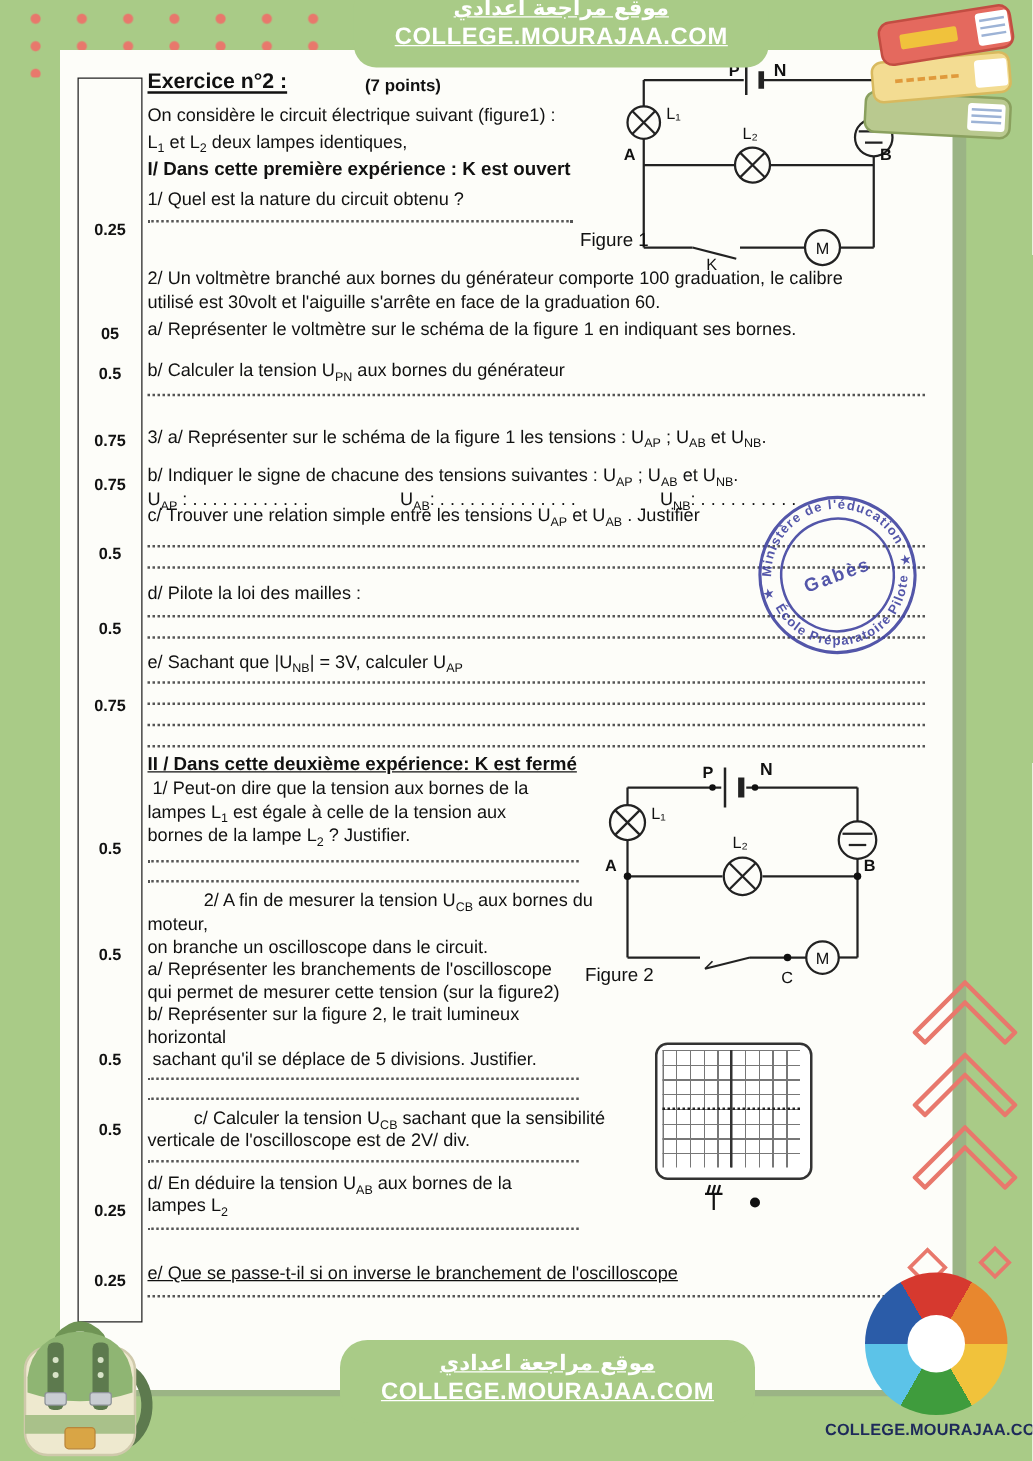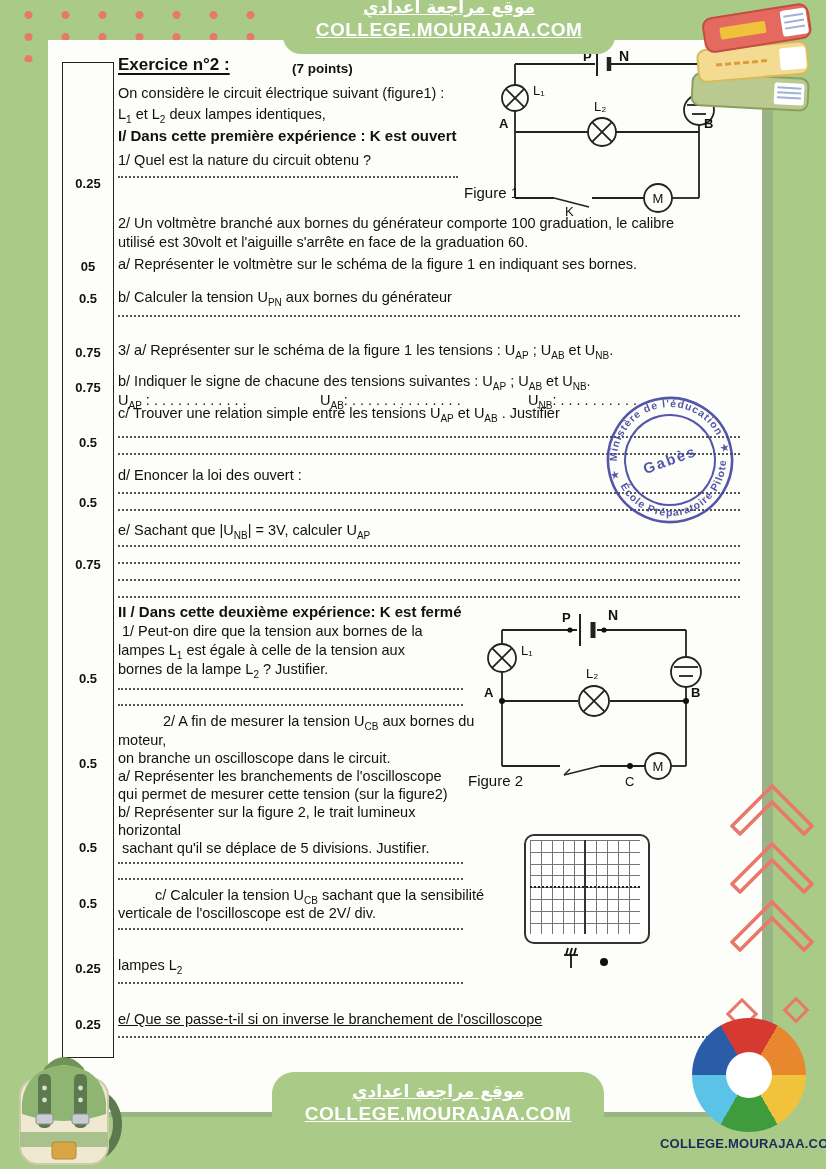--- a/index.html
+++ b/index.html
@@ -141,7 +141,7 @@
   <div class="dl" style="left:118px;top:436px;width:622px;"></div>
   <div class="dl" style="left:118px;top:453px;width:622px;"></div>
 
-  <div class="ln" style="left:118px;top:466px;">d/ Enoncer  la loi des ouvert :</div>
+  <div class="ln" style="left:118px;top:466px;">d/ Pilote  la loi des mailles :</div>
   <div class="dl" style="left:118px;top:492px;width:622px;"></div>
   <div class="dl" style="left:118px;top:509px;width:622px;"></div>
 

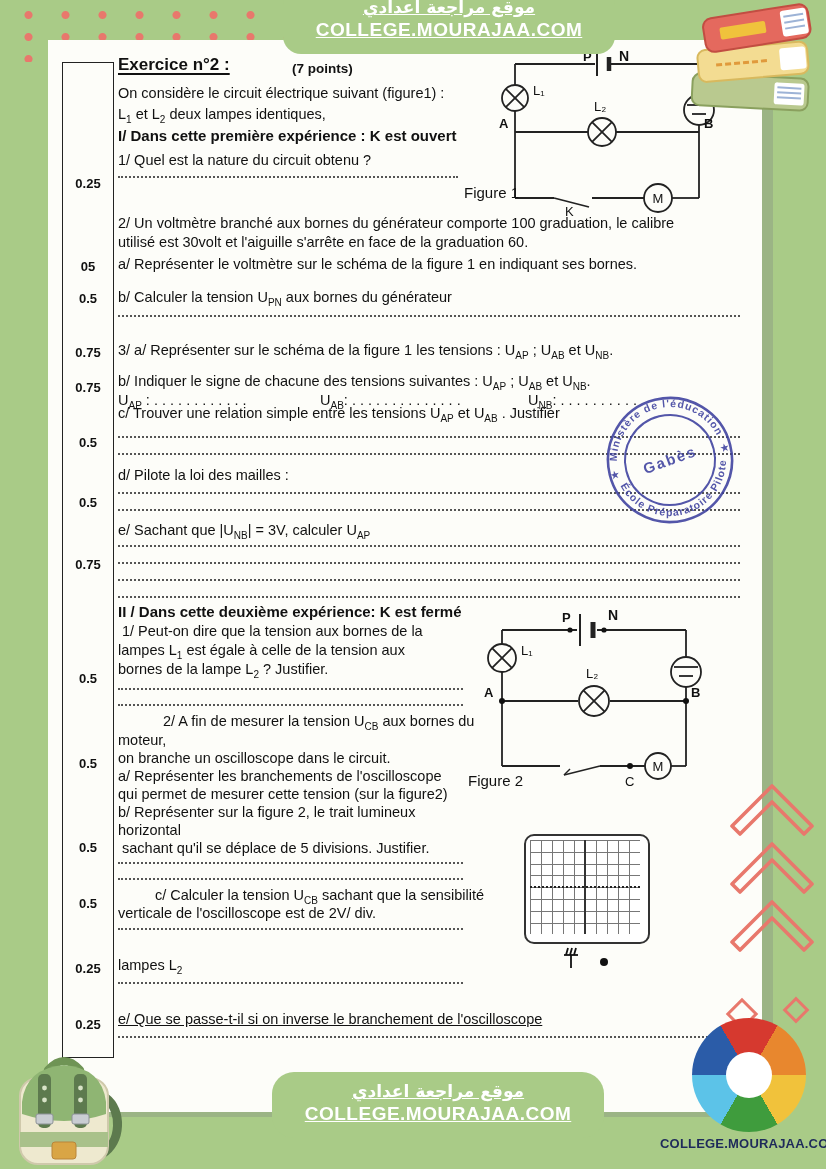--- a/index.html
+++ b/index.html
@@ -151,7 +151,7 @@
   <div class="dl" style="left:118px;top:579px;width:622px;"></div>
   <div class="dl" style="left:118px;top:596px;width:622px;"></div>
 
-  <div class="ln b" style="left:118px;top:603px;font-size:15px;">II / Dans cette deuxième expérience: K est fermé</div>
+  <div class="ln b" style="left:118px;top:603px;font-size:15px;text-decoration:underline;">II / Dans cette deuxième expérience: K est fermé</div>
   <div class="ln" style="left:122px;top:622px;">1/ Peut-on dire que la tension aux bornes de la</div>
   <div class="ln" style="left:118px;top:641px;">lampes L<sub>1</sub> est égale à celle de la tension   aux</div>
   <div class="ln" style="left:118px;top:660px;">bornes de la lampe L<sub>2</sub> ? Justifier.</div>

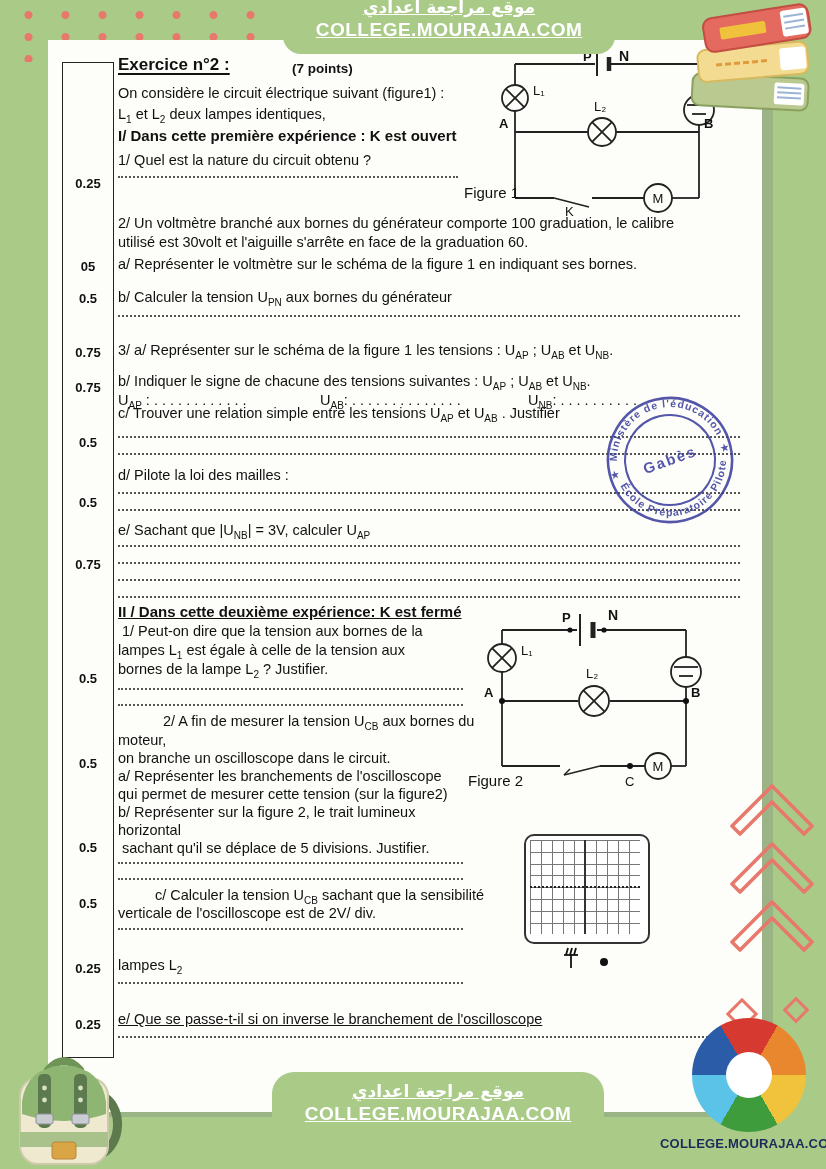--- a/index.html
+++ b/index.html
@@ -173,6 +173,7 @@
   <div class="ln" style="left:118px;top:904px;">verticale de l'oscilloscope est de 2V/ div.</div>
   <div class="dl" style="left:118px;top:928px;width:345px;"></div>
 
+  <div class="ln" style="left:118px;top:938px;">d/ En déduire la tension U<sub>AB</sub> aux bornes de la</div>
   <div class="ln" style="left:118px;top:956px;">lampes L<sub>2</sub></div>
   <div class="dl" style="left:118px;top:982px;width:345px;"></div>
 

